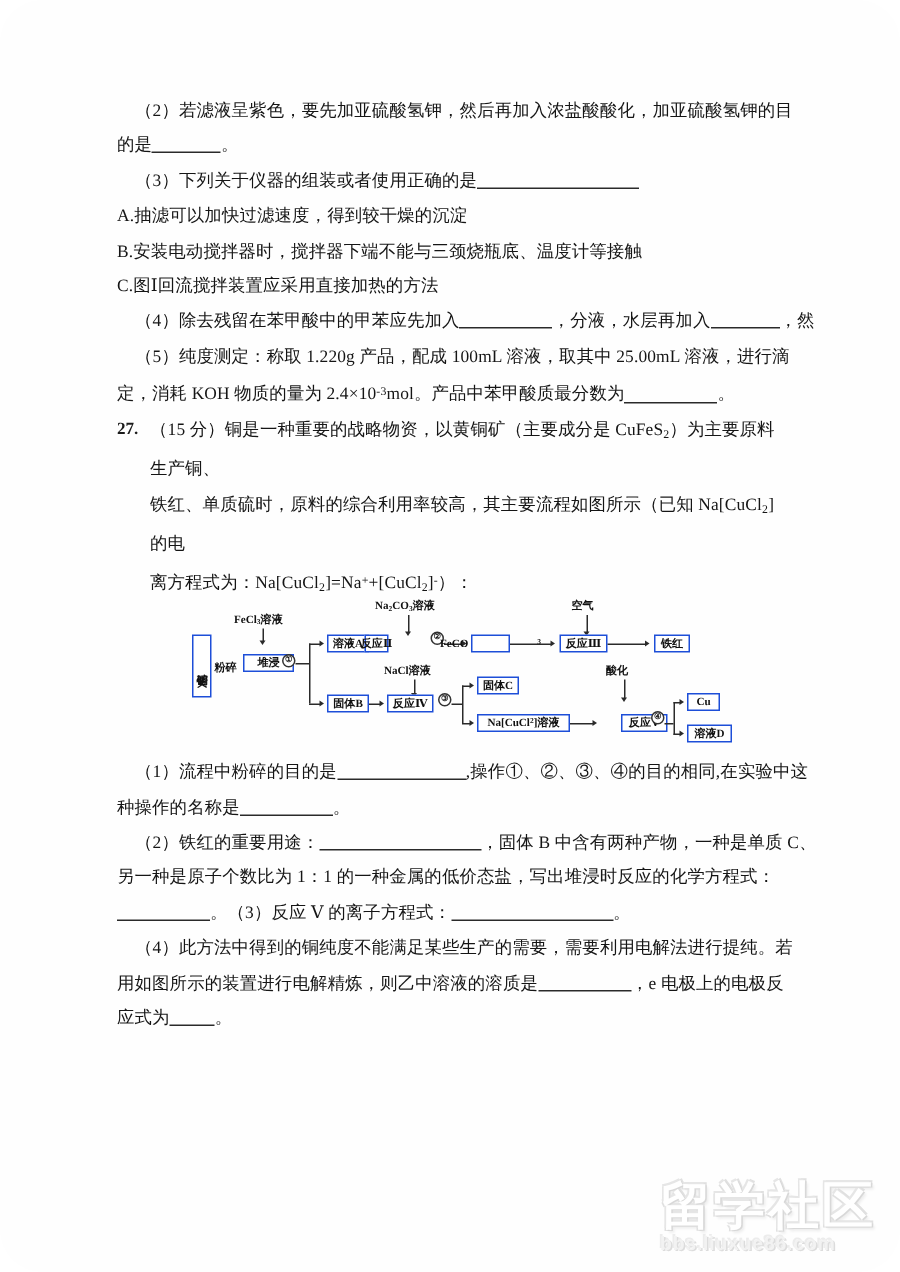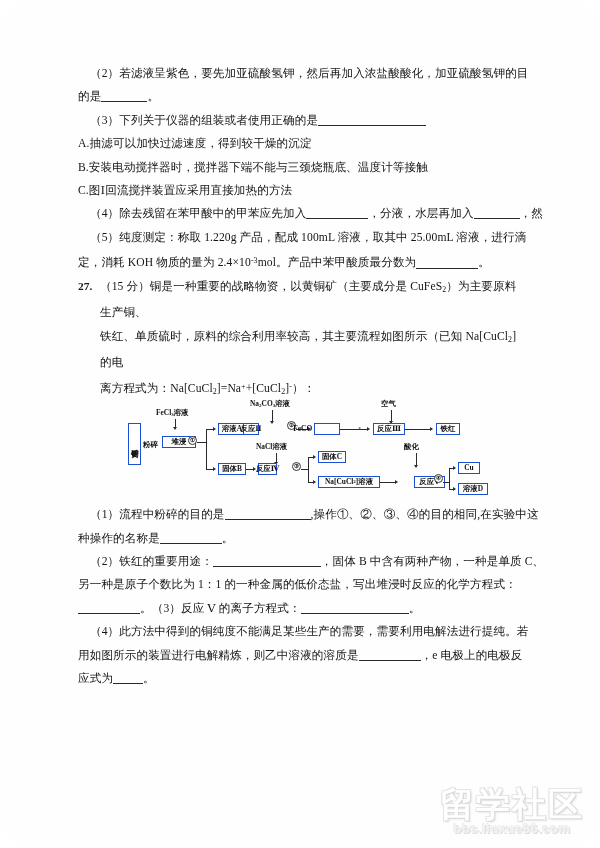--- a/index.html
+++ b/index.html
@@ -288,7 +288,7 @@
 
       <div class="hl" style="left:118px; top:71px; width:8px;"></div>
       <div class="ar" style="left:125px; top:69px;"></div>
-      <div class="nd" style="left:130px; top:65px; width:19px; height:12px;">反应Ⅳ</div>
+      <div class="nd" style="left:130px; top:65px; width:31px; height:12px;">反应Ⅳ</div>
       <div class="circ" style="left:164px; top:64px;">③</div>
 
       <div class="hl" style="left:173px; top:71px; width:7px;"></div>

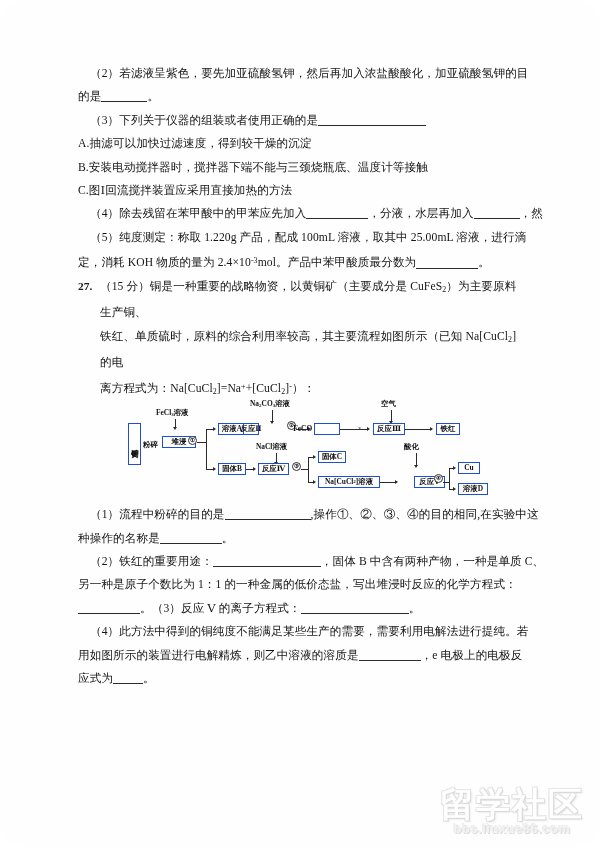--- a/index.html
+++ b/index.html
@@ -151,7 +151,6 @@
     position: absolute;
     right: 16px;
     bottom: 12px;
-    text-align: center;
     user-select: none;
   }
   .wm-main {

